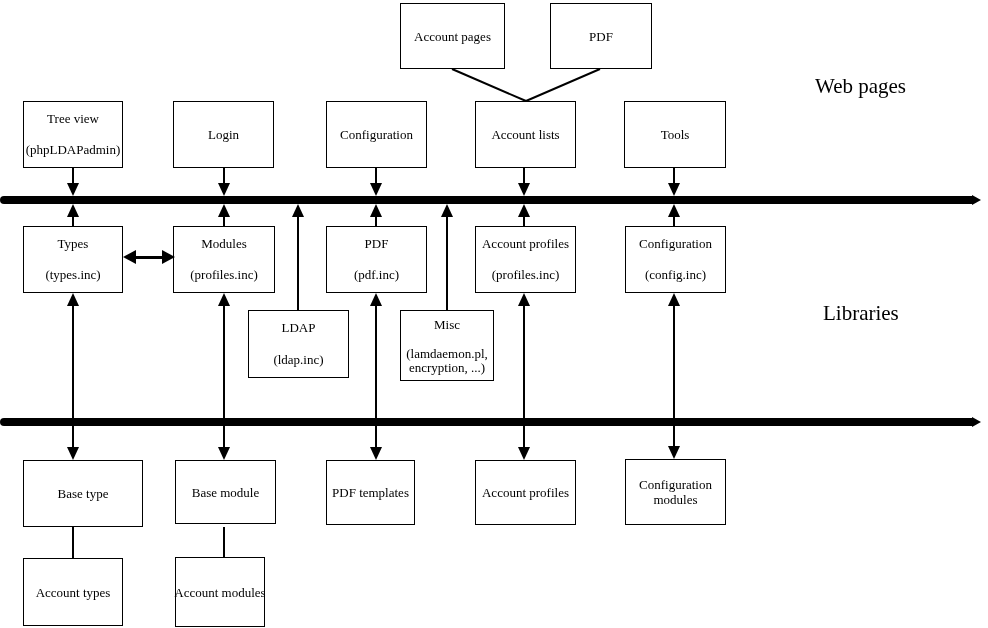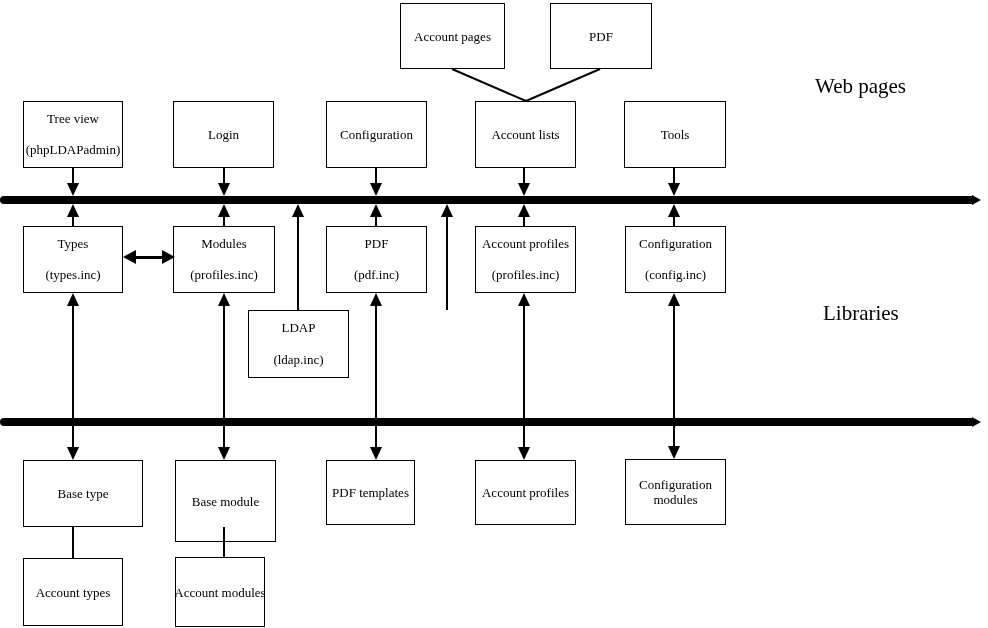--- a/index.html
+++ b/index.html
@@ -96,6 +96,13 @@
     <span class="bl">LDAP</span>
     <span class="bl">(ldap.inc)</span>
   </div>
+  <div class="box misc-split" style="left:400px;top:310px;width:94px;height:71px">
+    <span class="bl">Misc</span>
+    <div class="bgroup">
+      <span class="bl">(lamdaemon.pl,</span>
+      <span class="bl">encryption, ...)</span>
+    </div>
+  </div>
 
   <div class="box center" style="left:23px;top:460px;width:120px;height:67px">
     <span class="bl">Base type</span>

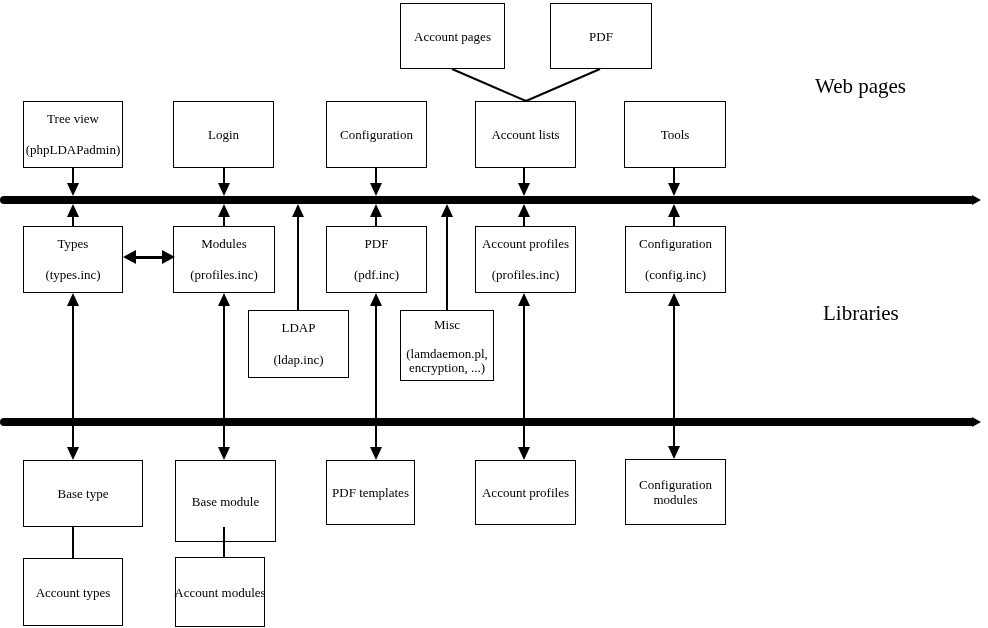--- a/index.html
+++ b/index.html
@@ -107,7 +107,7 @@
   <div class="box center" style="left:23px;top:460px;width:120px;height:67px">
     <span class="bl">Base type</span>
   </div>
-  <div class="box center" style="left:175px;top:460px;width:101px;height:82px">
+  <div class="box center" style="left:175px;top:460px;width:101px;height:64px">
     <span class="bl">Base module</span>
   </div>
   <div class="box center" style="left:326px;top:460px;width:89px;height:65px">

